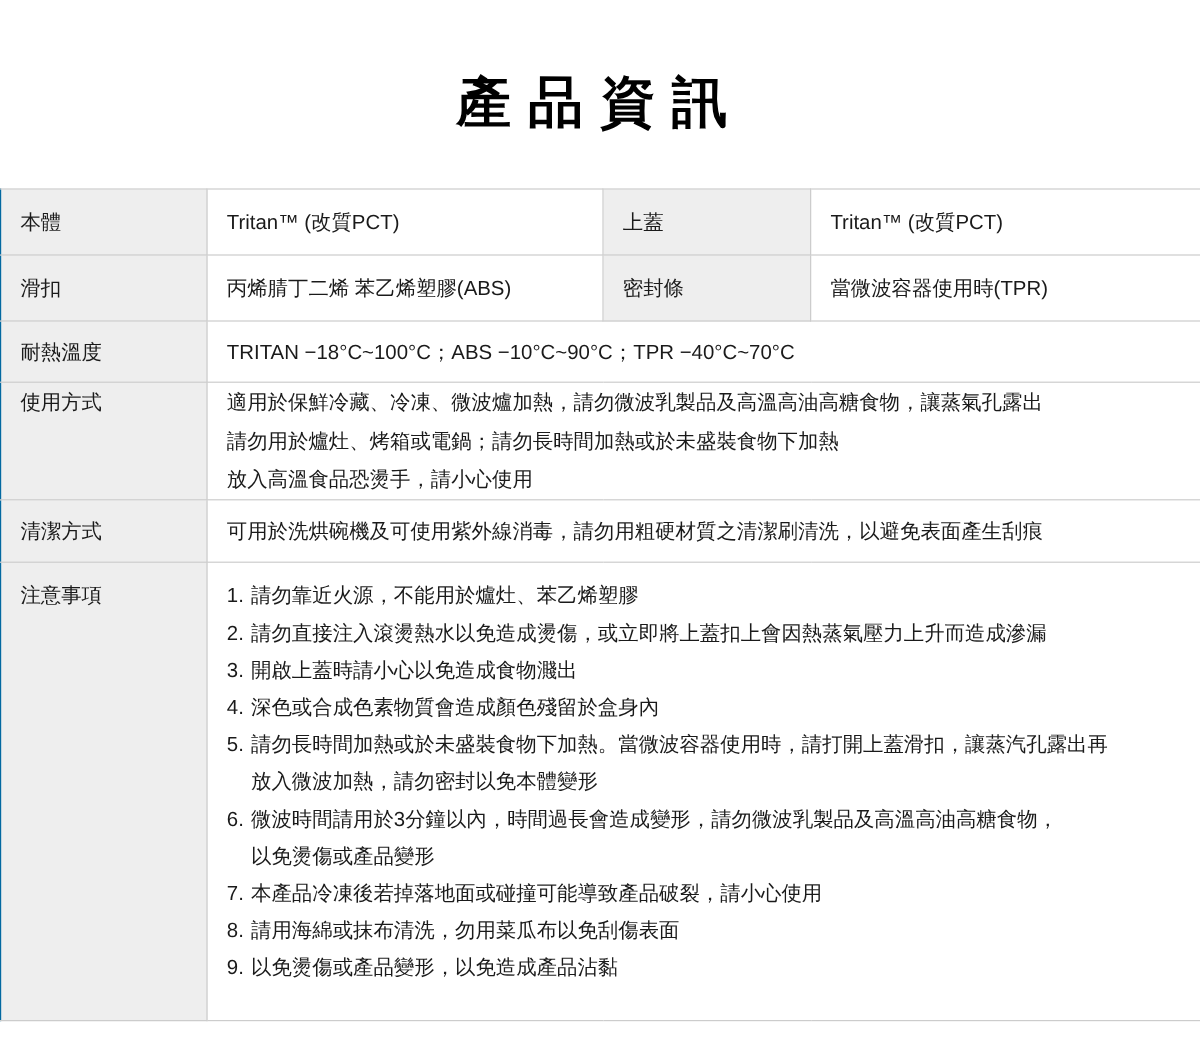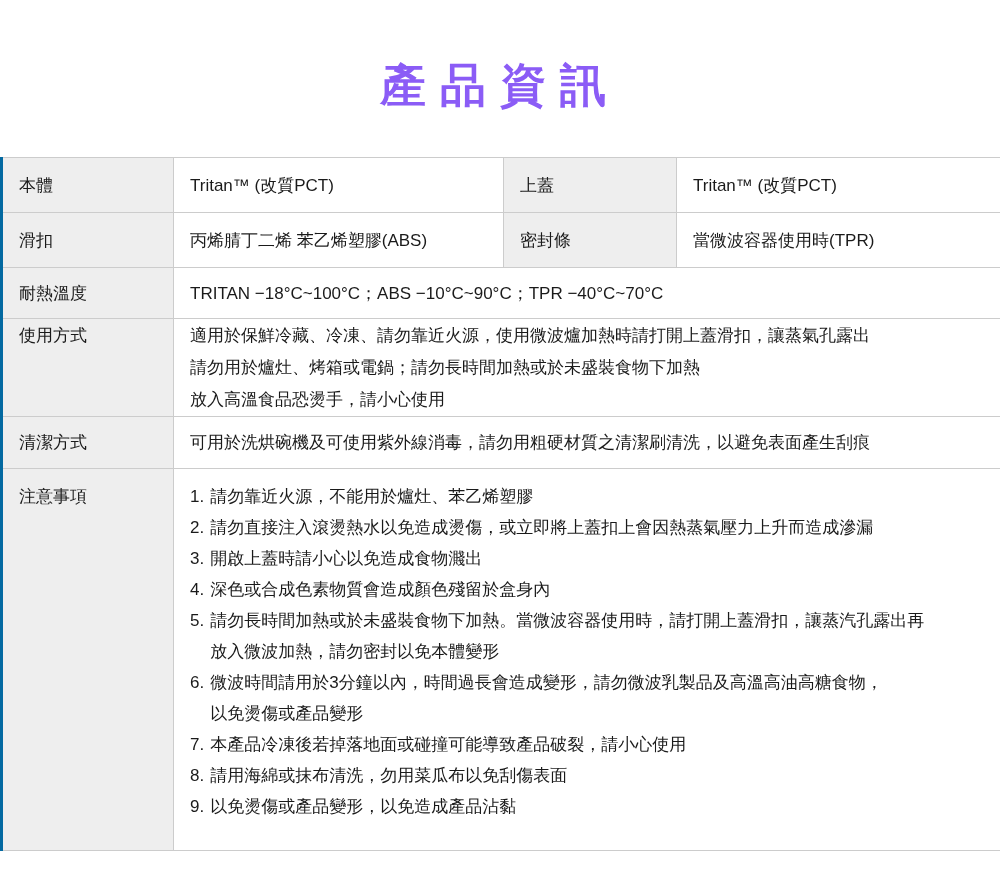--- a/index.html
+++ b/index.html
@@ -18,7 +18,7 @@
     line-height: 58px;
     font-weight: 700;
     letter-spacing: 14px;
-    color: #8b5cf6;
+    color: #000000;
   }
   table.product-info {
     border-collapse: collapse;

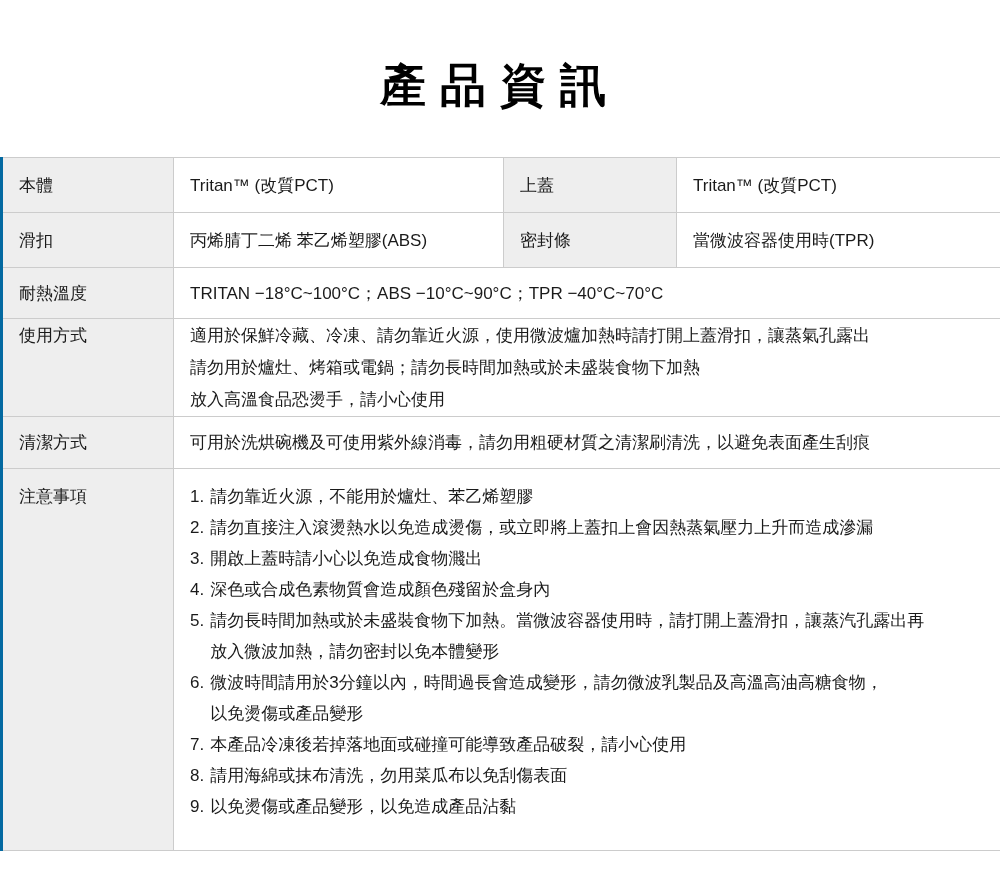--- a/index.html
+++ b/index.html
@@ -33,7 +33,7 @@
     color: #1a1a1a;
   }
   td.last { border-right: none; }
-  td.first { border-left: 3px solid #0369a1; font-family: Liberation Serif, serif; }
+  td.first { border-left: 1px solid #0369a1; font-family: Liberation Serif, serif; }
   td.label { background: #eeeeee; }
   tr.h55 { height: 55px; }
   tr.h51 { height: 51px; }

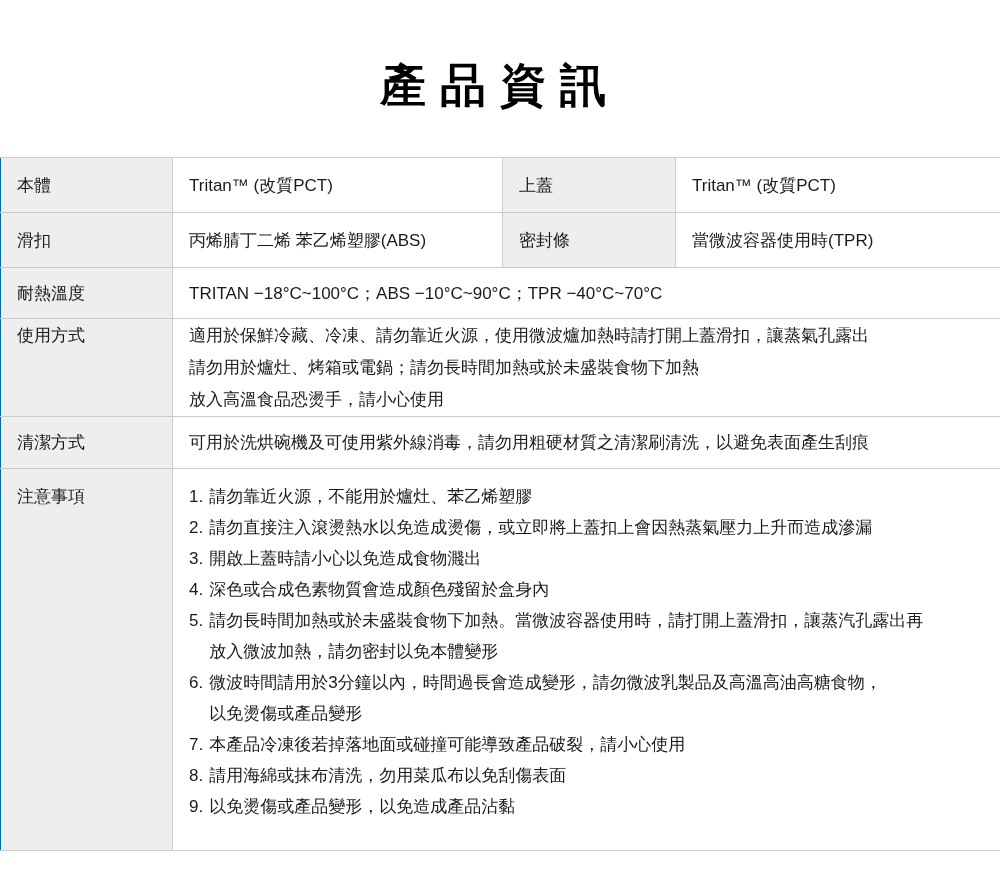--- a/index.html
+++ b/index.html
@@ -84,7 +84,7 @@
   <tr class="top h96">
     <td class="label first">使用方式</td>
     <td class="value last" colspan="3">
-      <div class="line">適用於保鮮冷藏、冷凍、請勿靠近火源，使用微波爐加熱時請打開上蓋滑扣，讓蒸氣孔露出</div>
+      <div class="line">適用於保鮮冷藏、冷凍、微波爐加熱，請勿微波乳製品及高溫高油高糖食物，讓蒸氣孔露出</div>
       <div class="line">請勿用於爐灶、烤箱或電鍋；請勿長時間加熱或於未盛裝食物下加熱</div>
       <div class="line">放入高溫食品恐燙手，請小心使用</div>
     </td>

